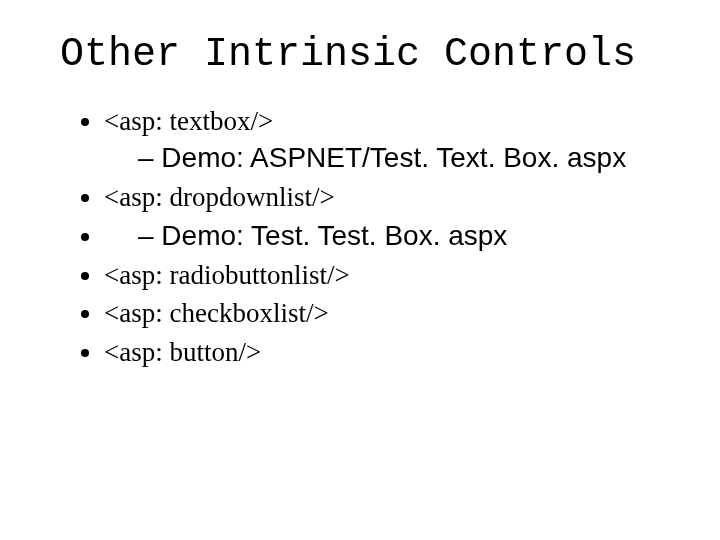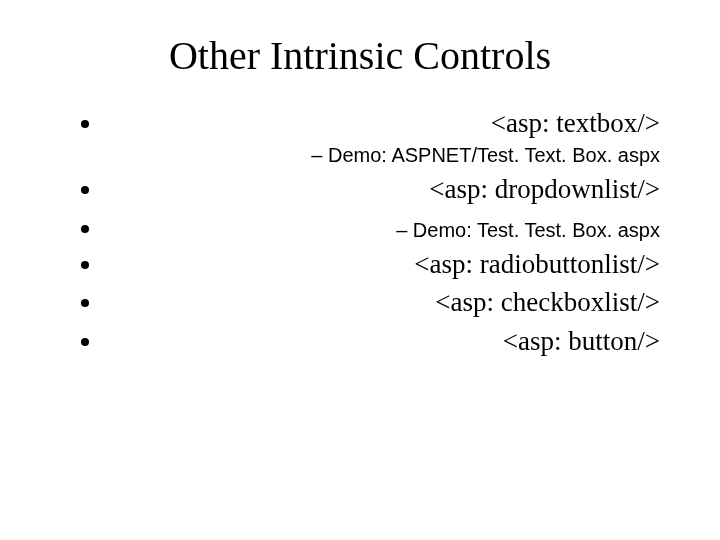--- a/index.html
+++ b/index.html
@@ -19,9 +19,10 @@
   }
   .title {
     font-size: 40px;
-    text-align: center;
+    text-align: left;
     margin: 8px 0 28px 0;
     font-weight: 400;
+    font-family: Liberation Mono, monospace;
   }
   ul.level1 {
     list-style: disc;

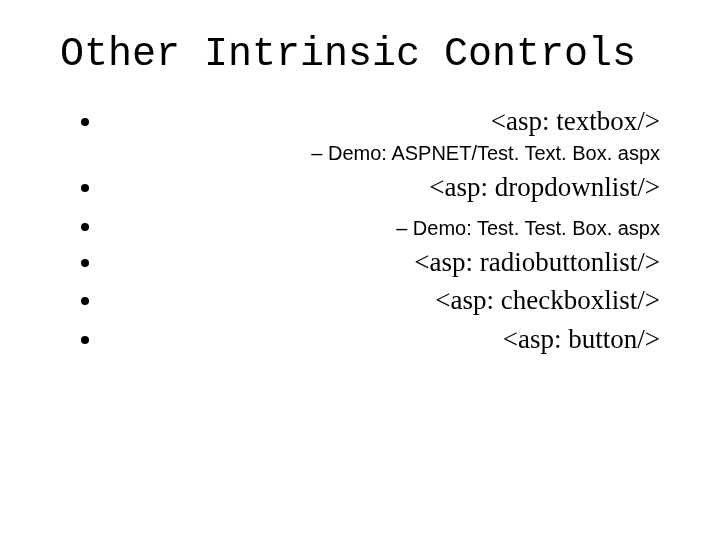--- a/index.html
+++ b/index.html
@@ -30,7 +30,6 @@
     padding-left: 44px;
     font-size: 27px;
     line-height: 1.2;
-    text-align: right;
   }
   ul.level1 > li {
     margin: 6px 0 2px 0;

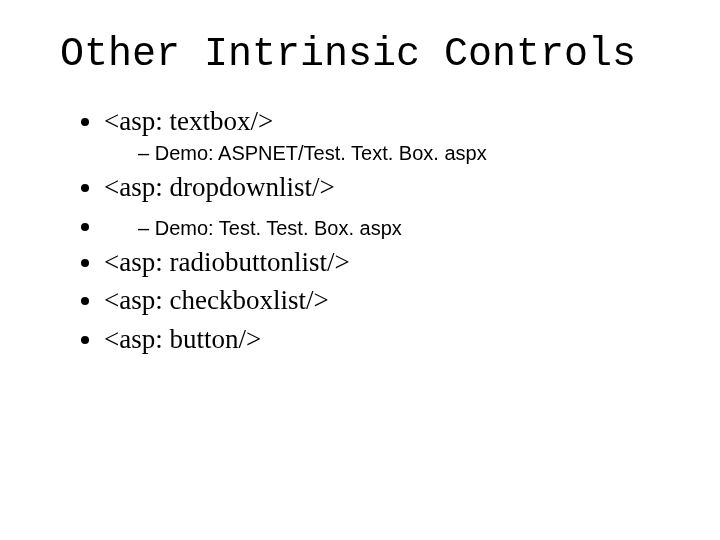--- a/index.html
+++ b/index.html
@@ -39,7 +39,7 @@
     margin: 4px 0 6px 0;
     padding-left: 34px;
     font-family: Arial, Helvetica, sans-serif;
-    font-size: 20px;
+    font-size: 28px;
   }
   ul.level2 > li::before {
     content: "– ";

